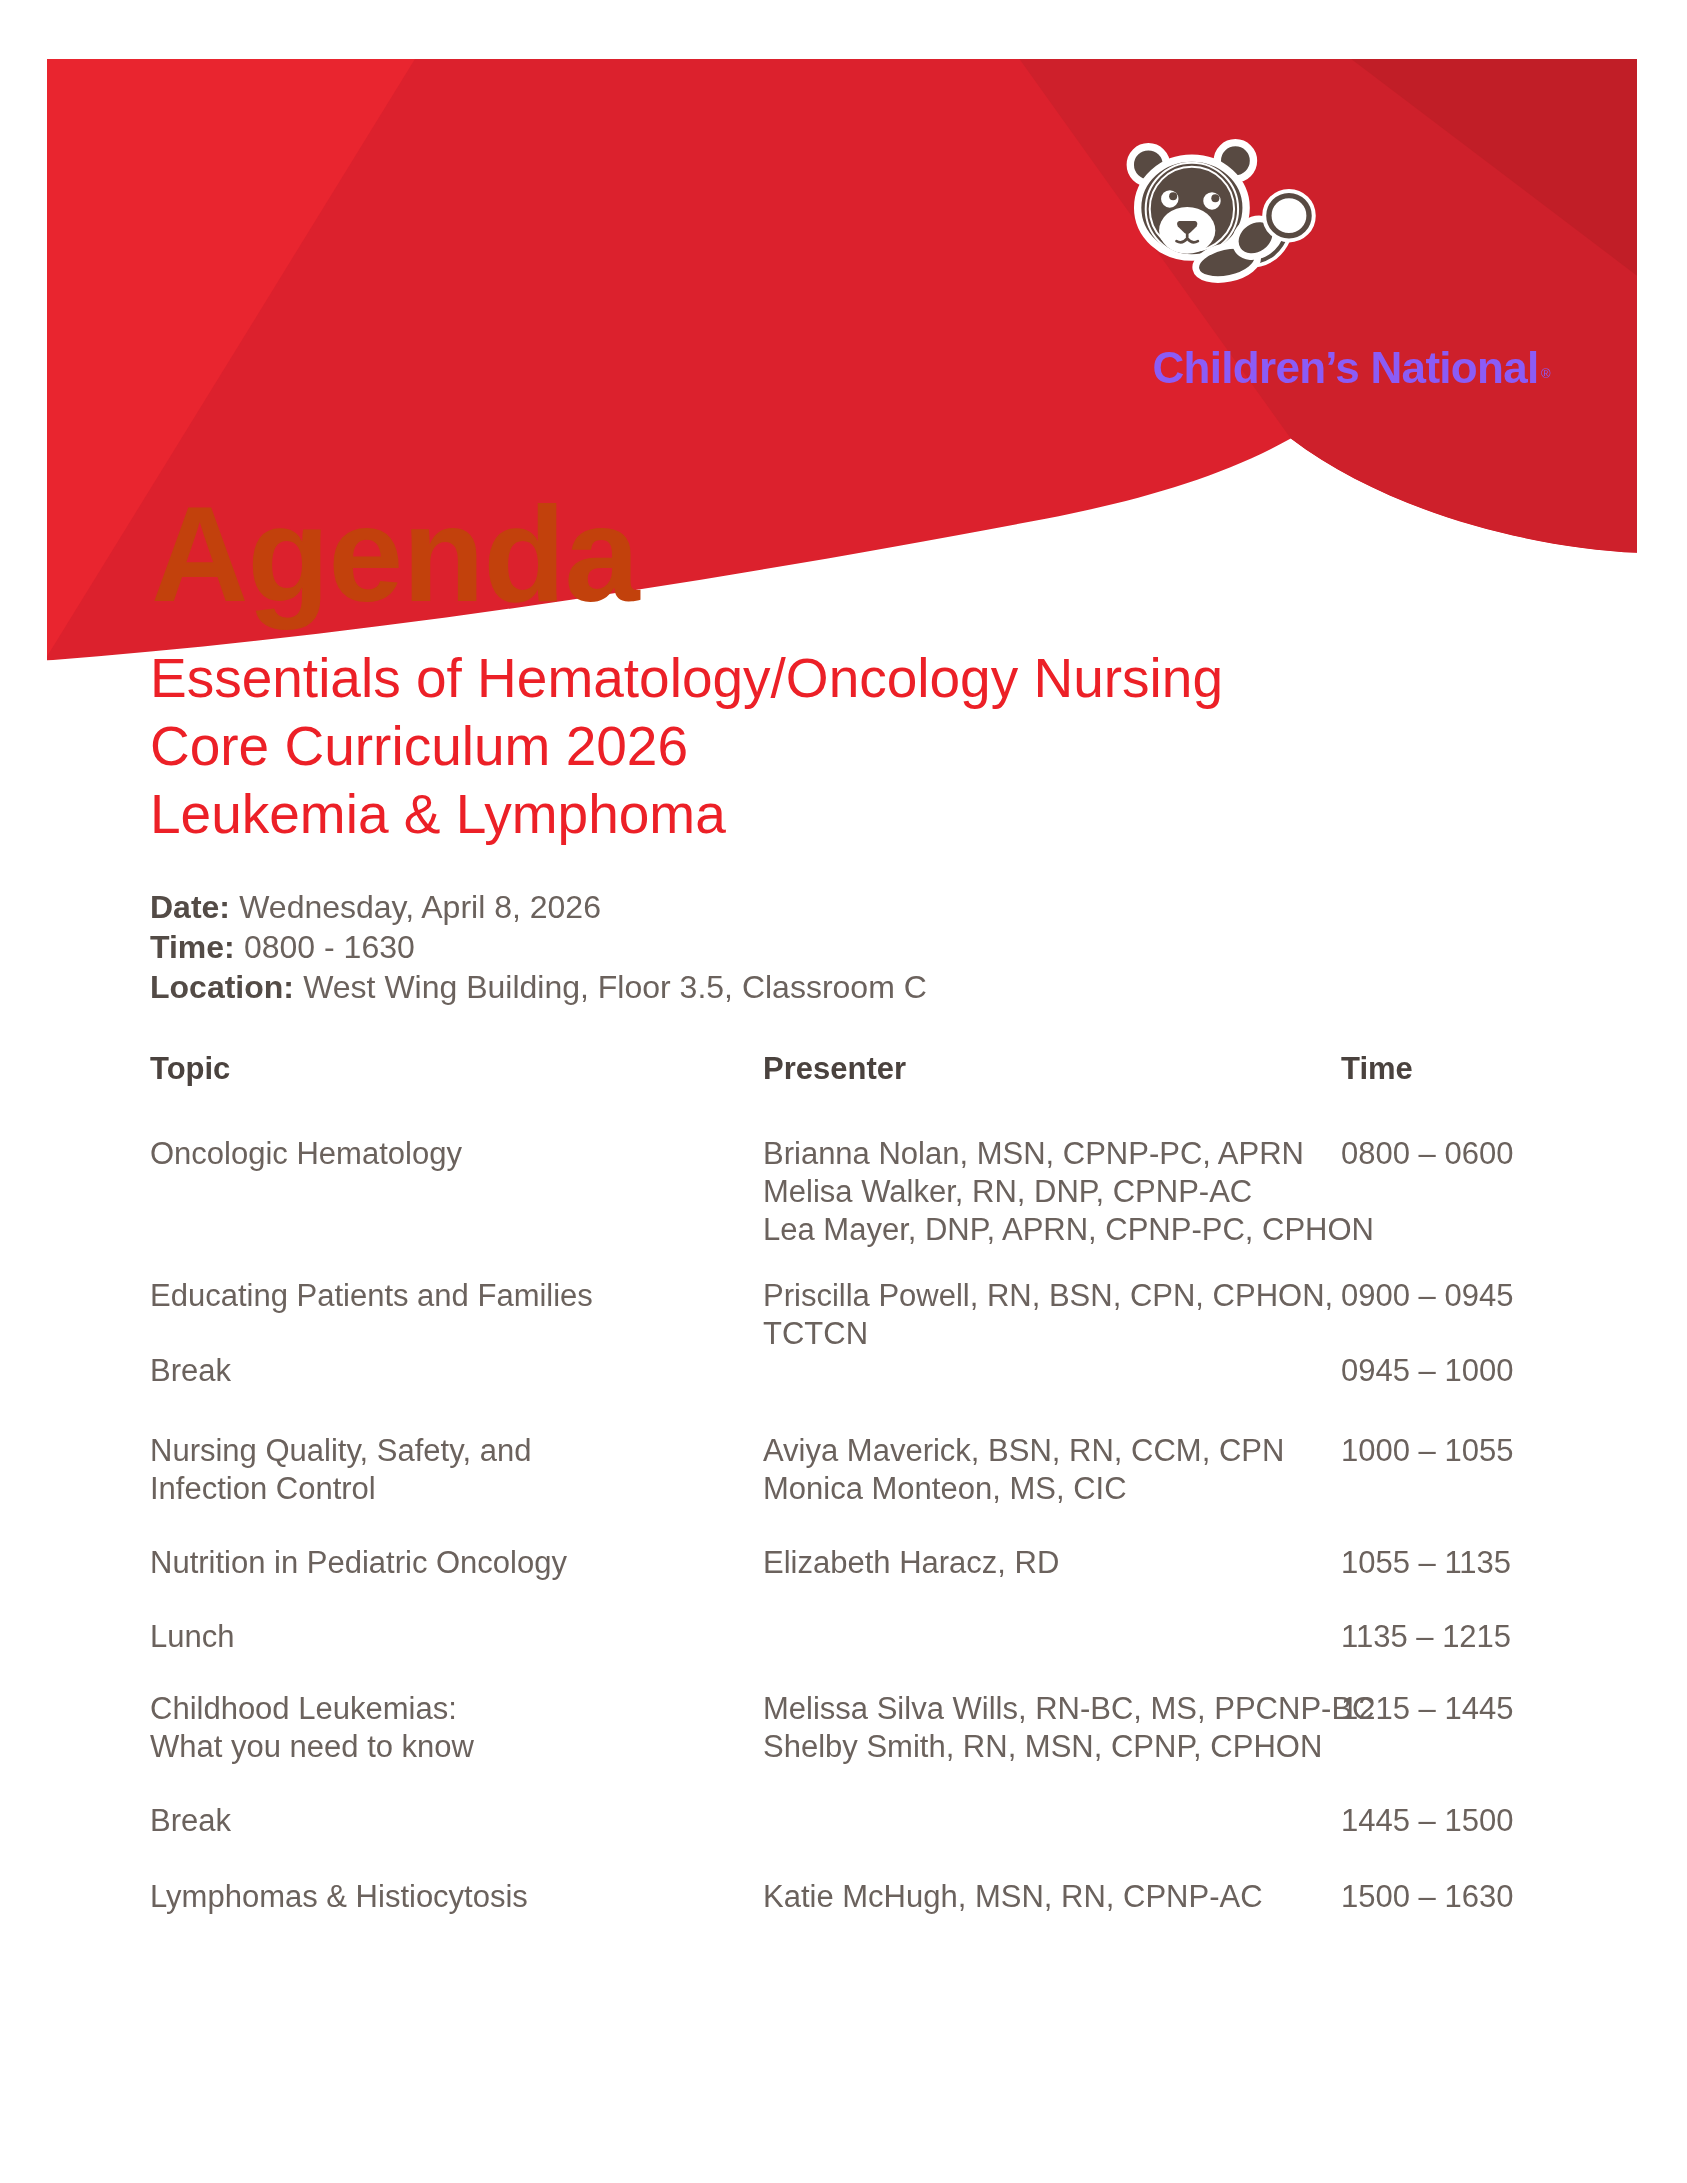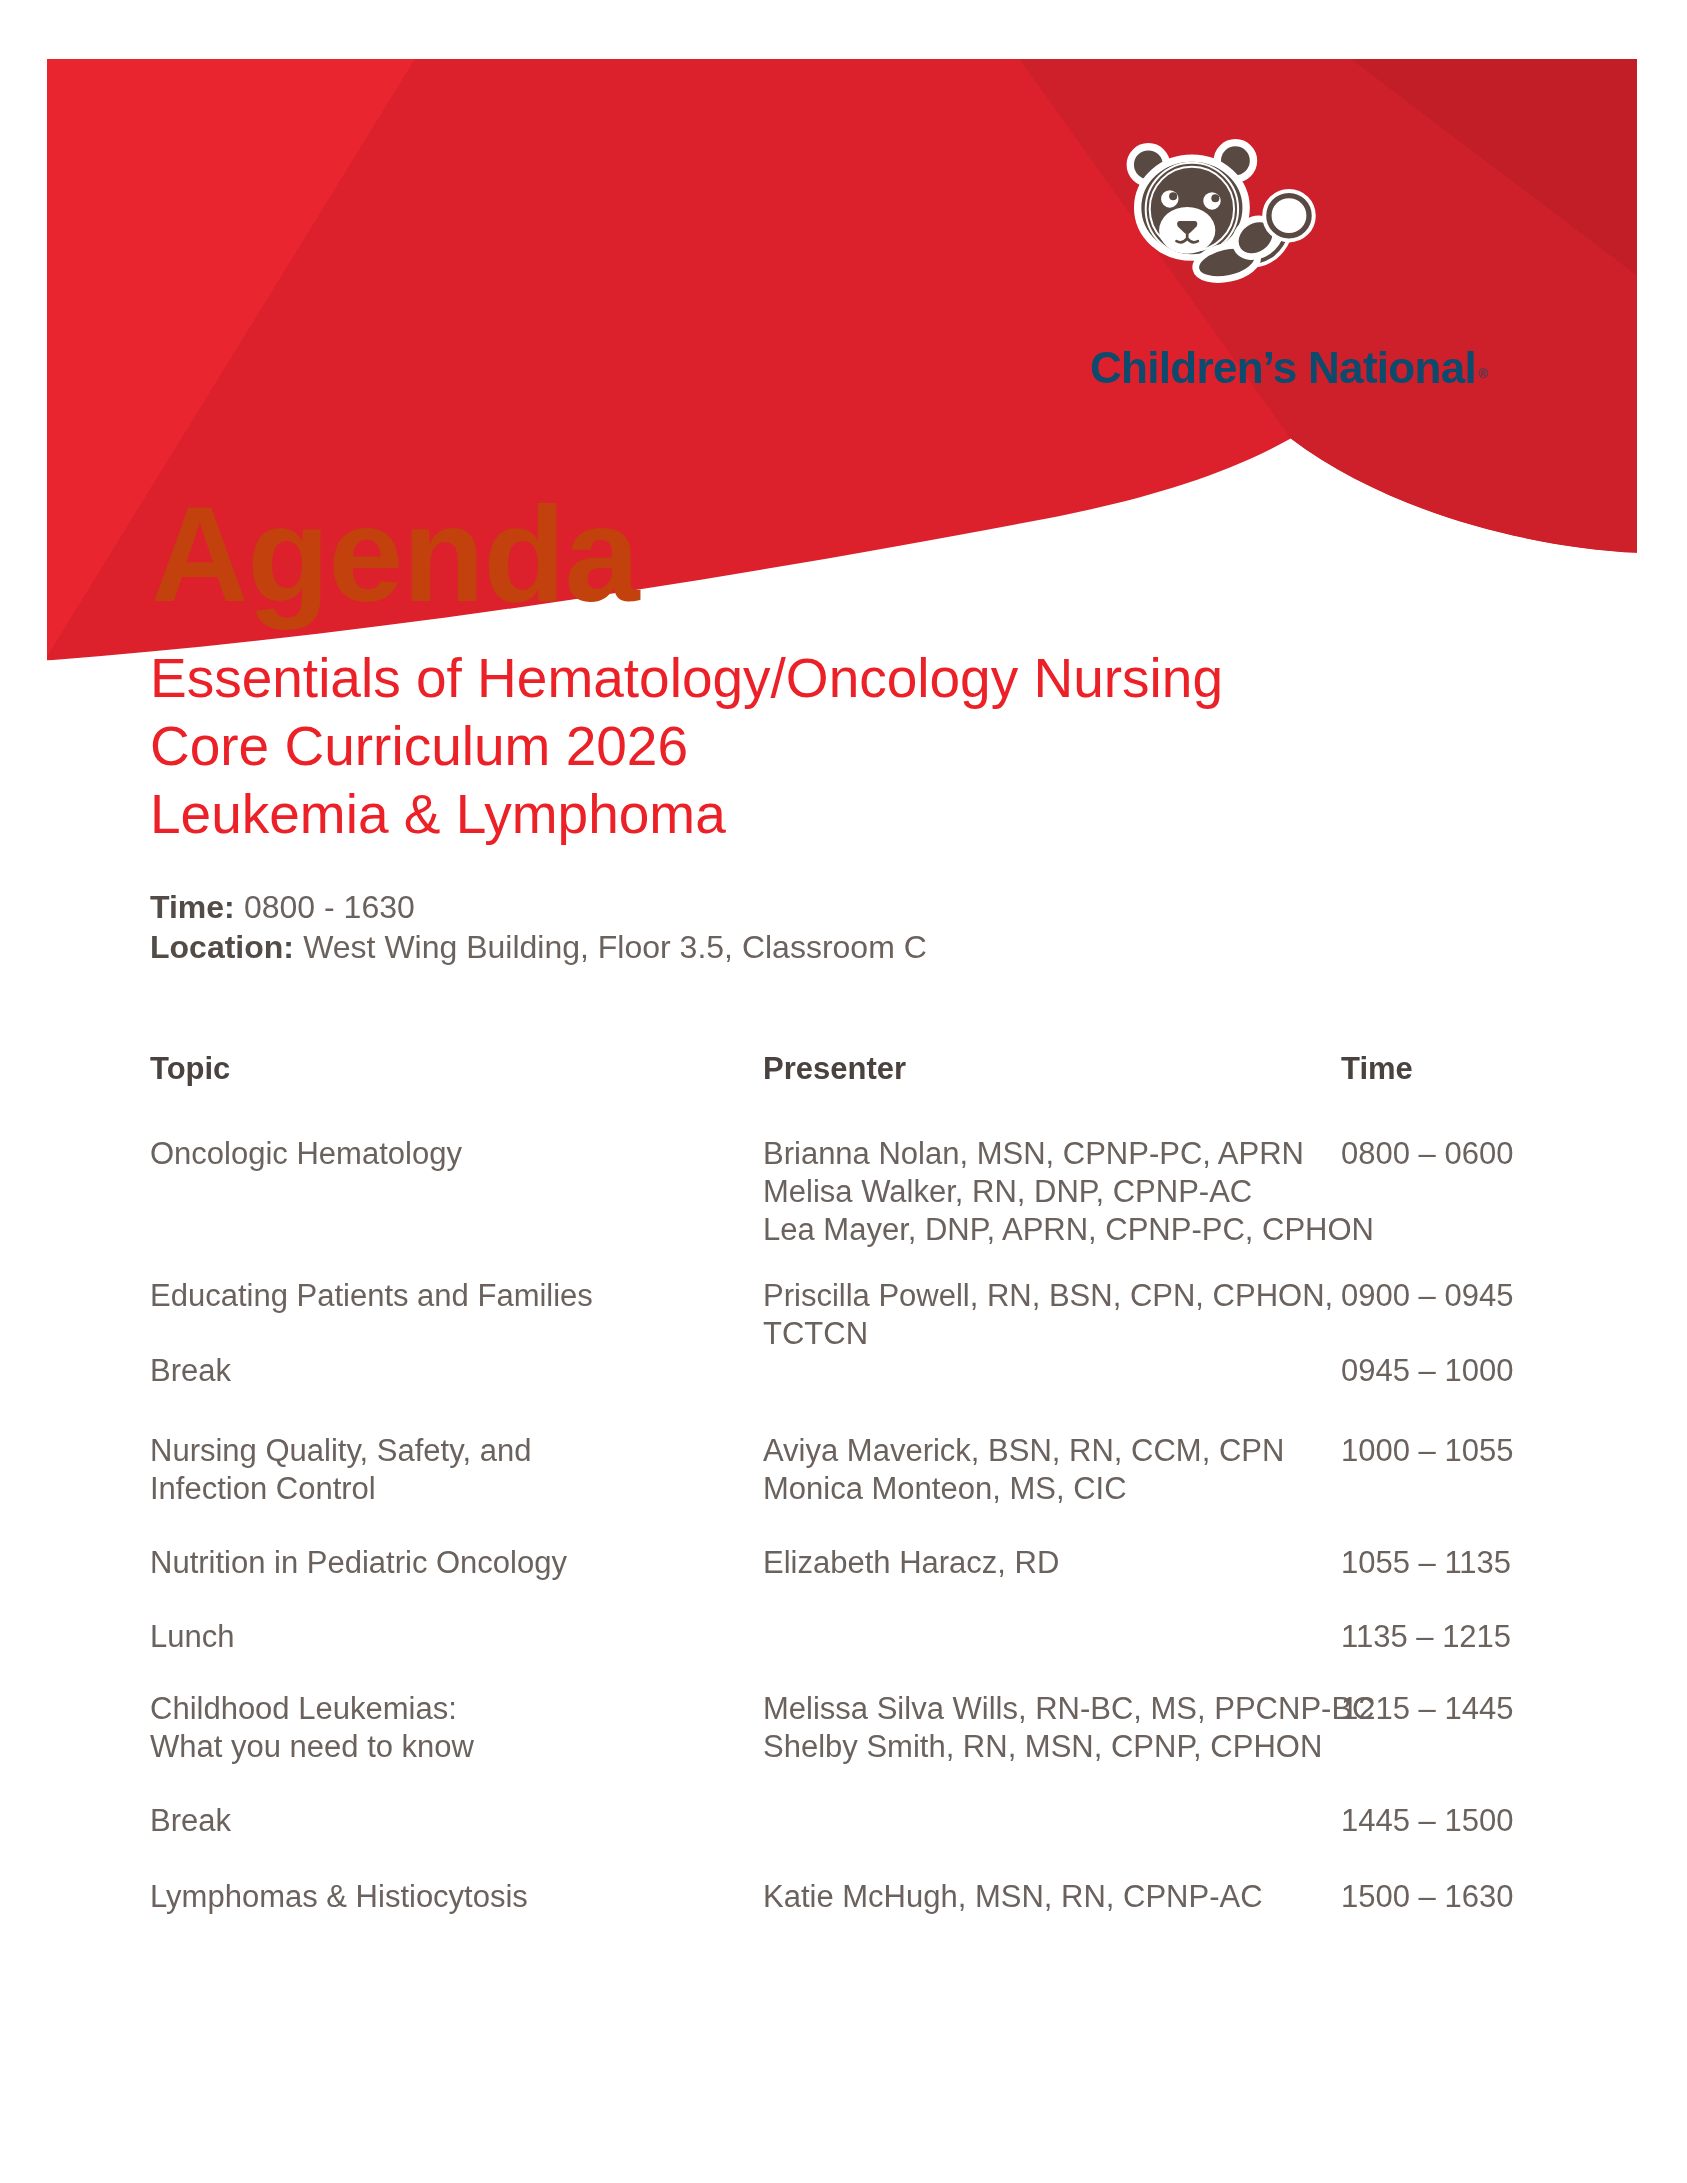--- a/index.html
+++ b/index.html
@@ -22,7 +22,7 @@
   .logo .bear{position:absolute;left:26px;top:6.6px;width:204px;height:154px;}
   .logo .wordmark{
     position:absolute;left:0px;top:212px;width:460px;
-    text-align:left;color:#0c4a6e;font-weight:bold;
+    text-align:right;color:#8b5cf6;font-weight:bold;
     font-size:44px;letter-spacing:-0.7px;white-space:nowrap;
   }
   .logo .wordmark sup{font-size:13px;vertical-align:5.3px;margin-left:2.6px;font-weight:normal;}

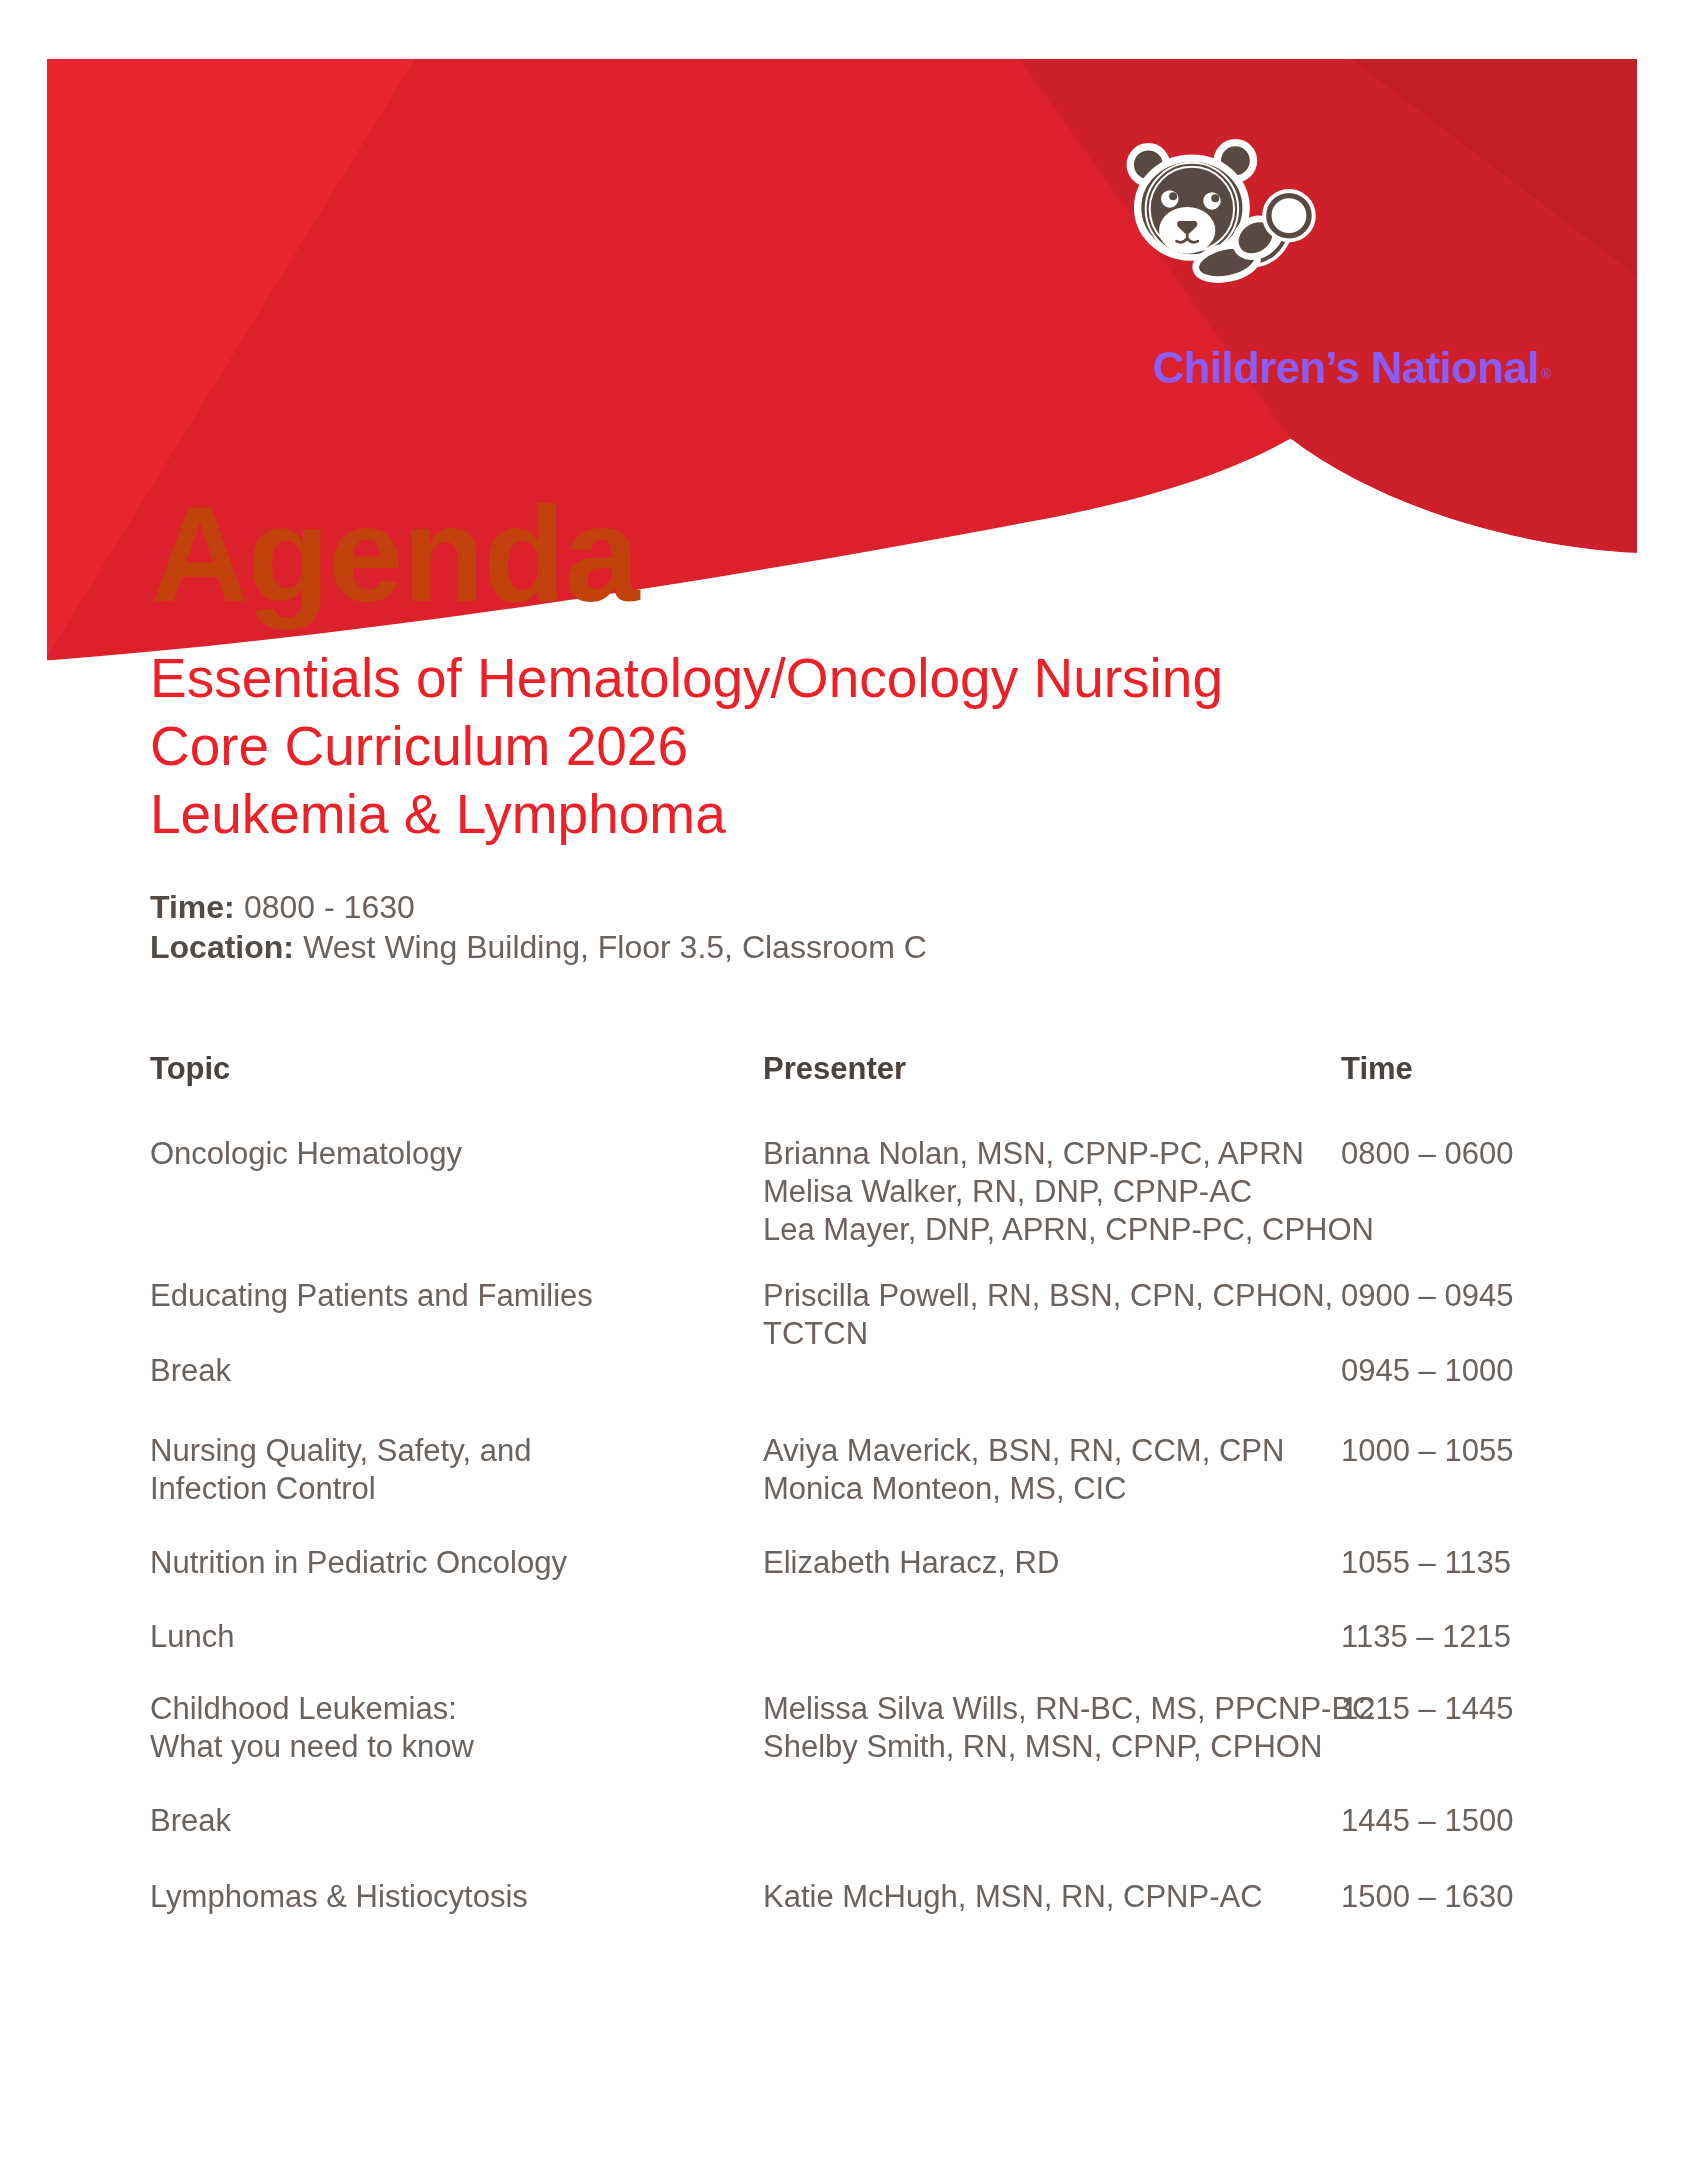--- a/index.html
+++ b/index.html
@@ -107,6 +107,7 @@
   </div>
 
   <div class="info">
+    <div><span class="lbl">Date:</span><span>Wednesday, April 8, 2026</span></div>
     <div><span class="lbl">Time:</span><span>0800 - 1630</span></div>
     <div><span class="lbl">Location:</span><span>West Wing Building, Floor 3.5, Classroom C</span></div>
   </div>

